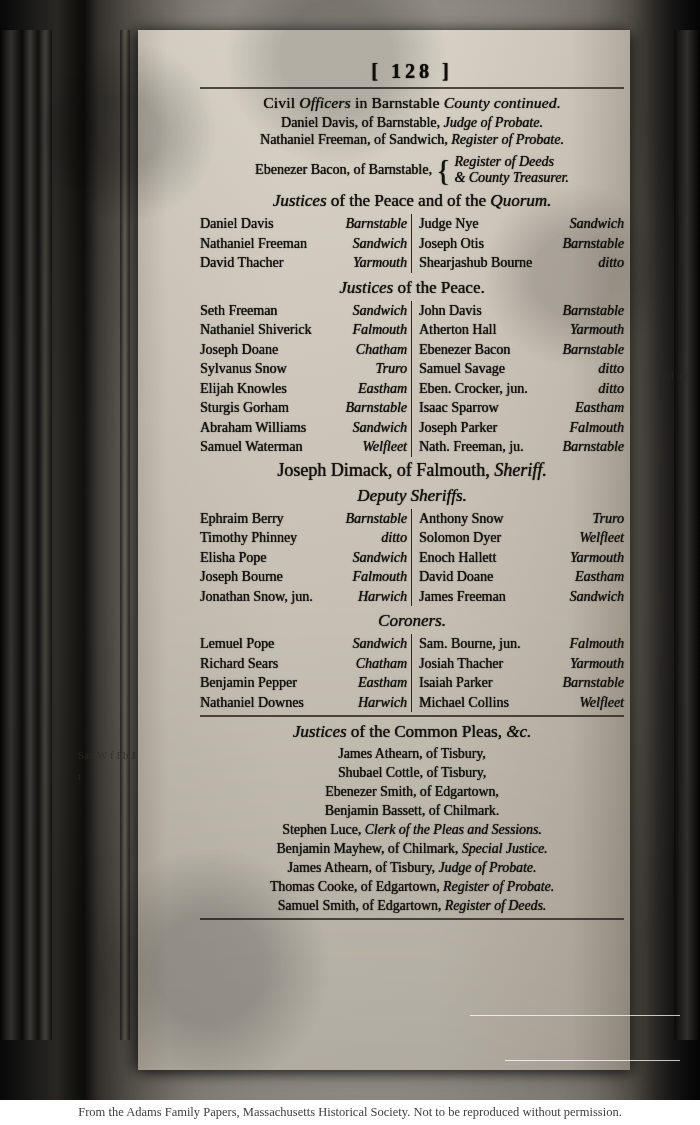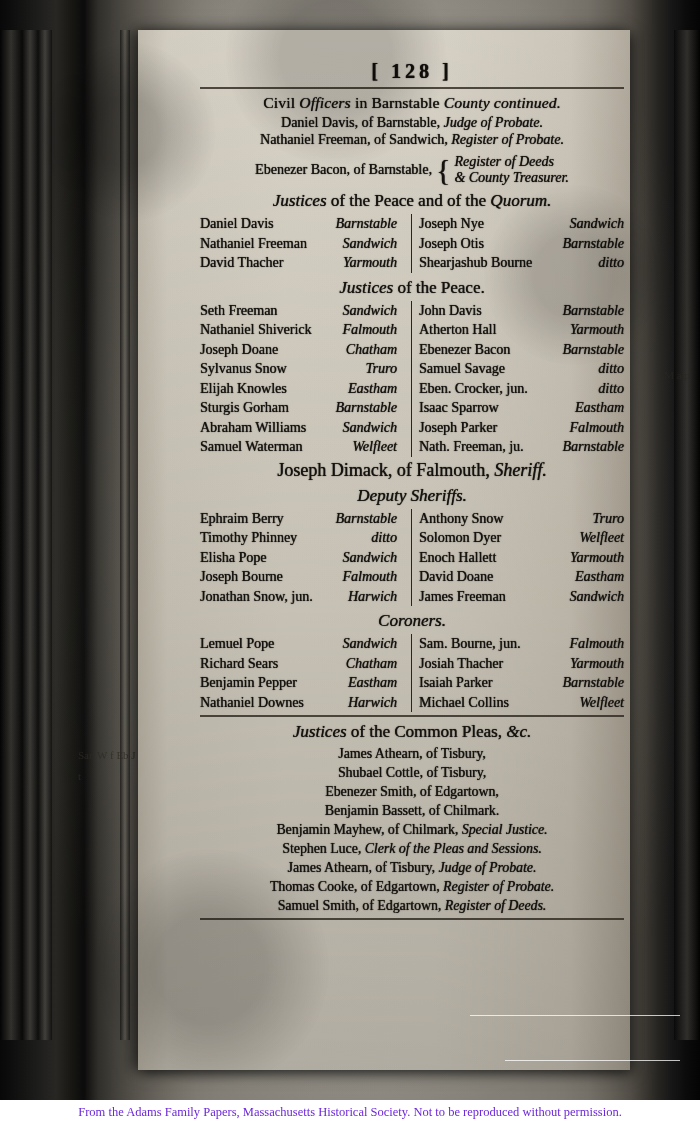--- a/index.html
+++ b/index.html
@@ -146,7 +146,7 @@
     width: 50%;
     box-sizing: border-box;
   }
-  .col.left { padding-right: 14px; border-right: 1.5px solid #2a251d; }
+  .col.left { padding-right: 4px; border-right: 1.5px solid #2a251d; }
   .col.right { padding-left: 7px; }
   .row {
     display: flex;

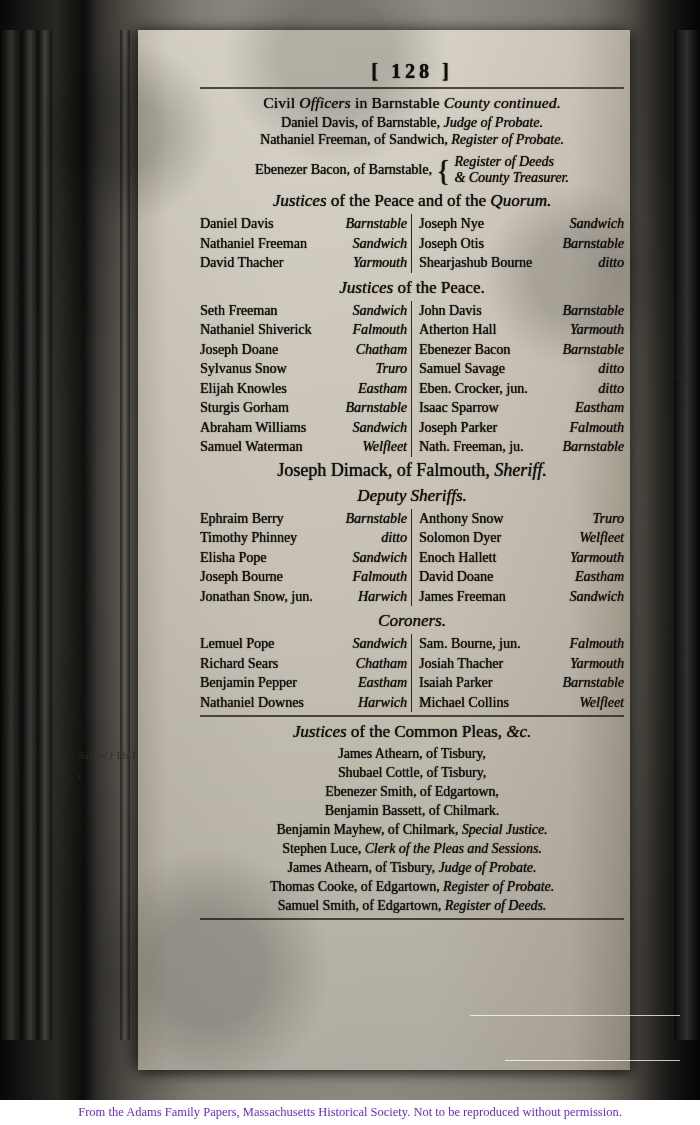--- a/index.html
+++ b/index.html
@@ -265,7 +265,7 @@
         </div>
         <div class="col right">
           <div class="row">
-              <span class="nm">Joseph Nye</span>
+              <span class="nm">Judge Nye</span>
               <span class="pl">Sandwich</span>
             </div>
           <div class="row">

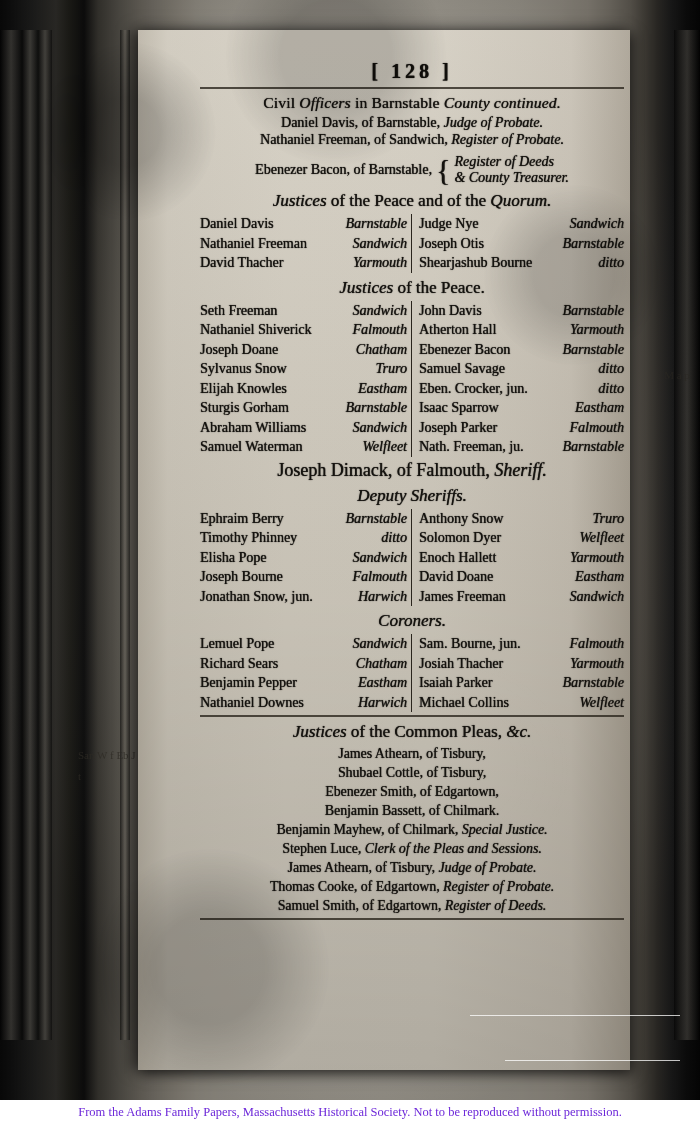--- a/index.html
+++ b/index.html
@@ -449,8 +449,8 @@
         <div class="dukes-line"><span>Shubael Cottle, of Tisbury,</span><span class="it"></span></div>
         <div class="dukes-line"><span>Ebenezer Smith, of Edgartown,</span><span class="it"></span></div>
         <div class="dukes-line"><span>Benjamin Bassett, of Chilmark.</span><span class="it"></span></div>
+        <div class="dukes-line"><span>Stephen Luce, </span><span class="it">Clerk of the Pleas and Sessions.</span></div>
         <div class="dukes-line"><span>Benjamin Mayhew, of Chilmark, </span><span class="it">Special Justice.</span></div>
-        <div class="dukes-line"><span>Stephen Luce, </span><span class="it">Clerk of the Pleas and Sessions.</span></div>
         <div class="dukes-line"><span>James Athearn, of Tisbury, </span><span class="it">Judge of Probate.</span></div>
         <div class="dukes-line"><span>Thomas Cooke, of Edgartown, </span><span class="it">Register of Probate.</span></div>
         <div class="dukes-line"><span>Samuel Smith, of Edgartown, </span><span class="it">Register of Deeds.</span></div>

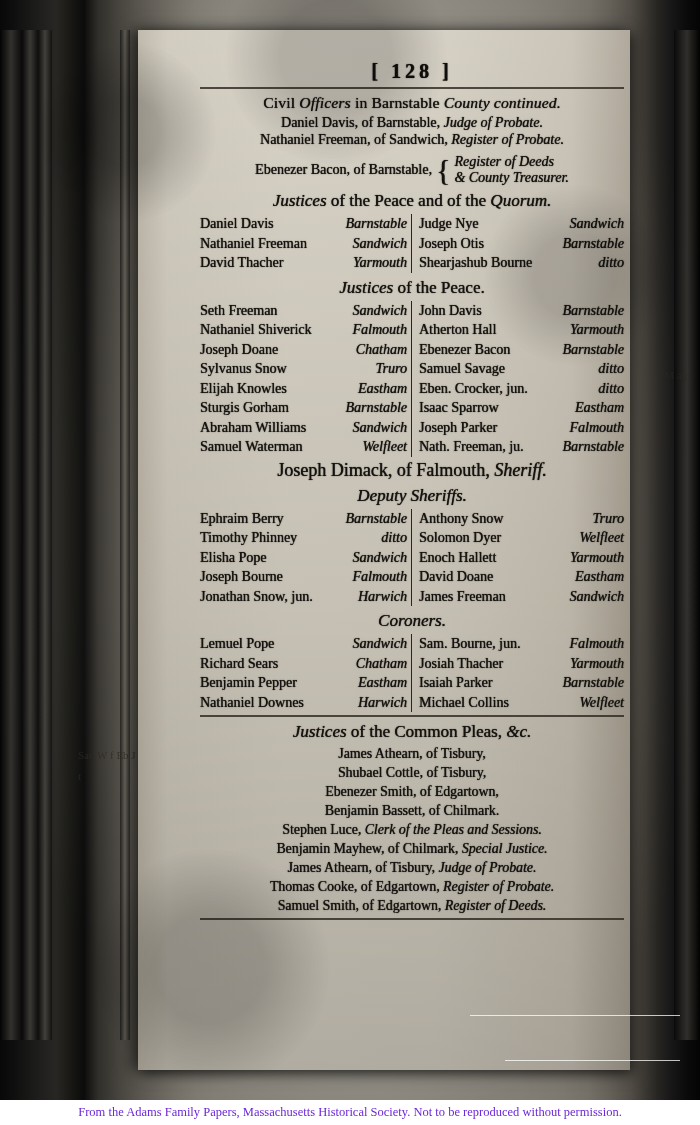--- a/index.html
+++ b/index.html
@@ -199,7 +199,7 @@
     width: 700px;
     height: 25px;
     background: #fff;
-    color: #6d28d9;
+    color: #404040;
     font-family: "Liberation Serif", serif;
     font-size: 12.5px;
     display: flex;

